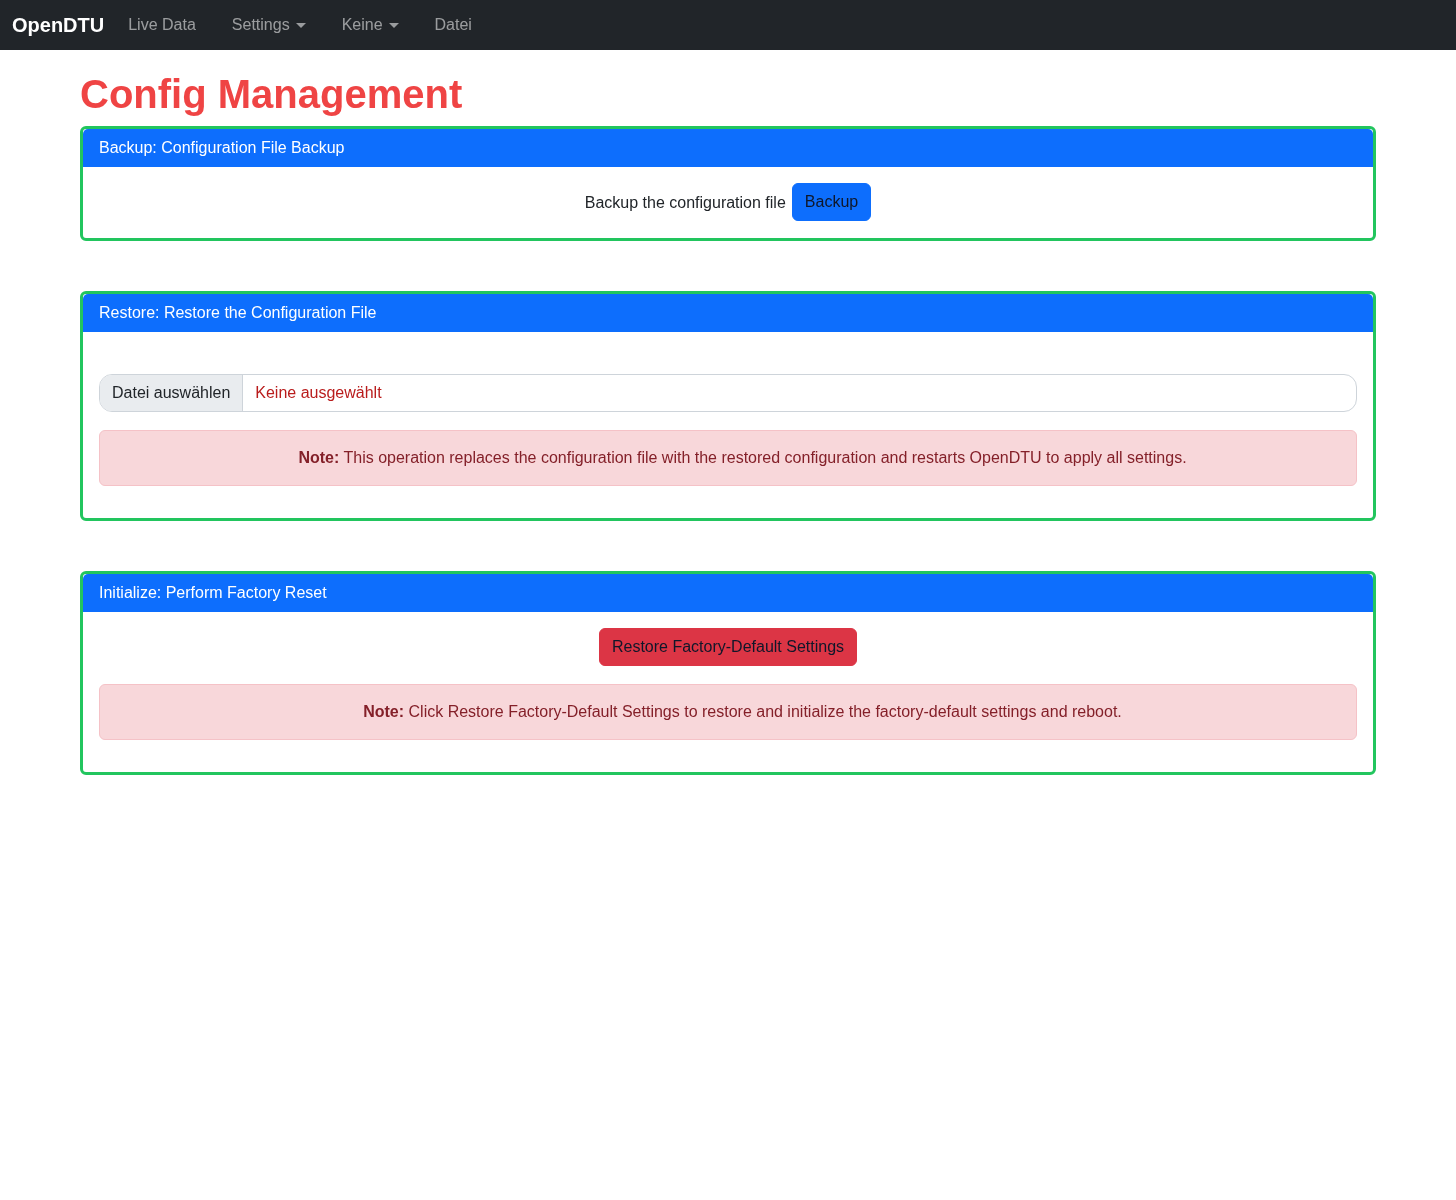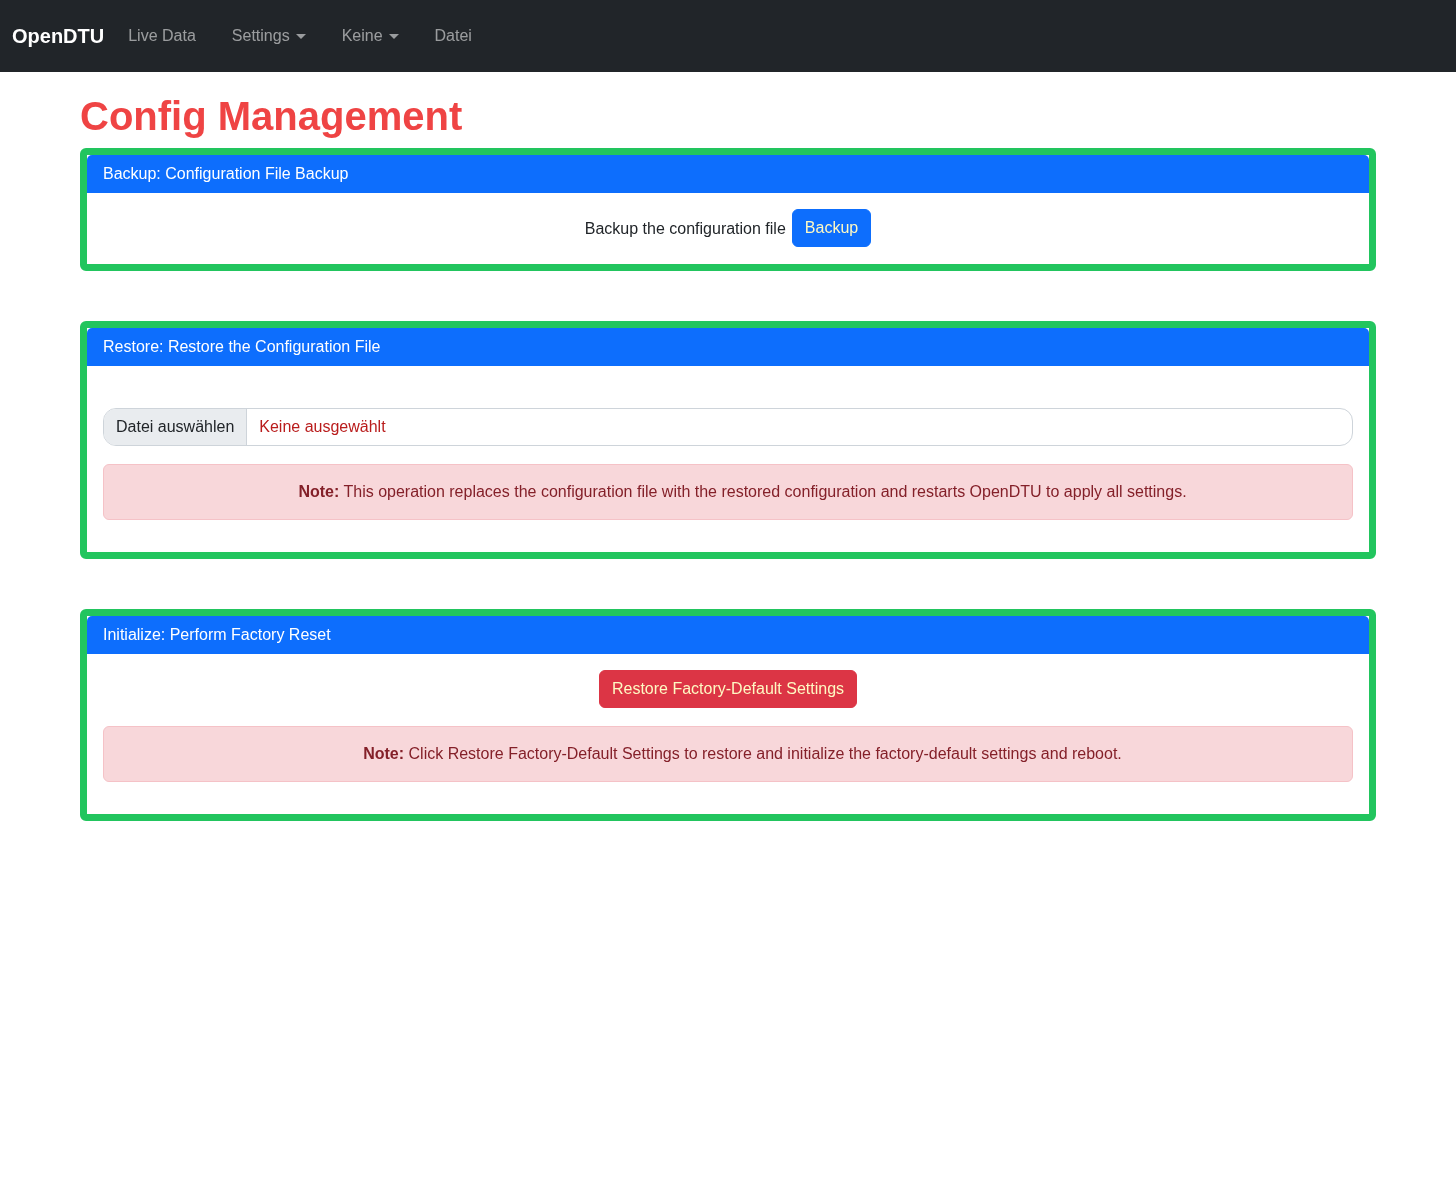--- a/index.html
+++ b/index.html
@@ -15,7 +15,7 @@
 
   
   .navbar {
-    height: 72px;
+    height: 50px;
     background: #212529;
     display: flex;
     align-items: center;

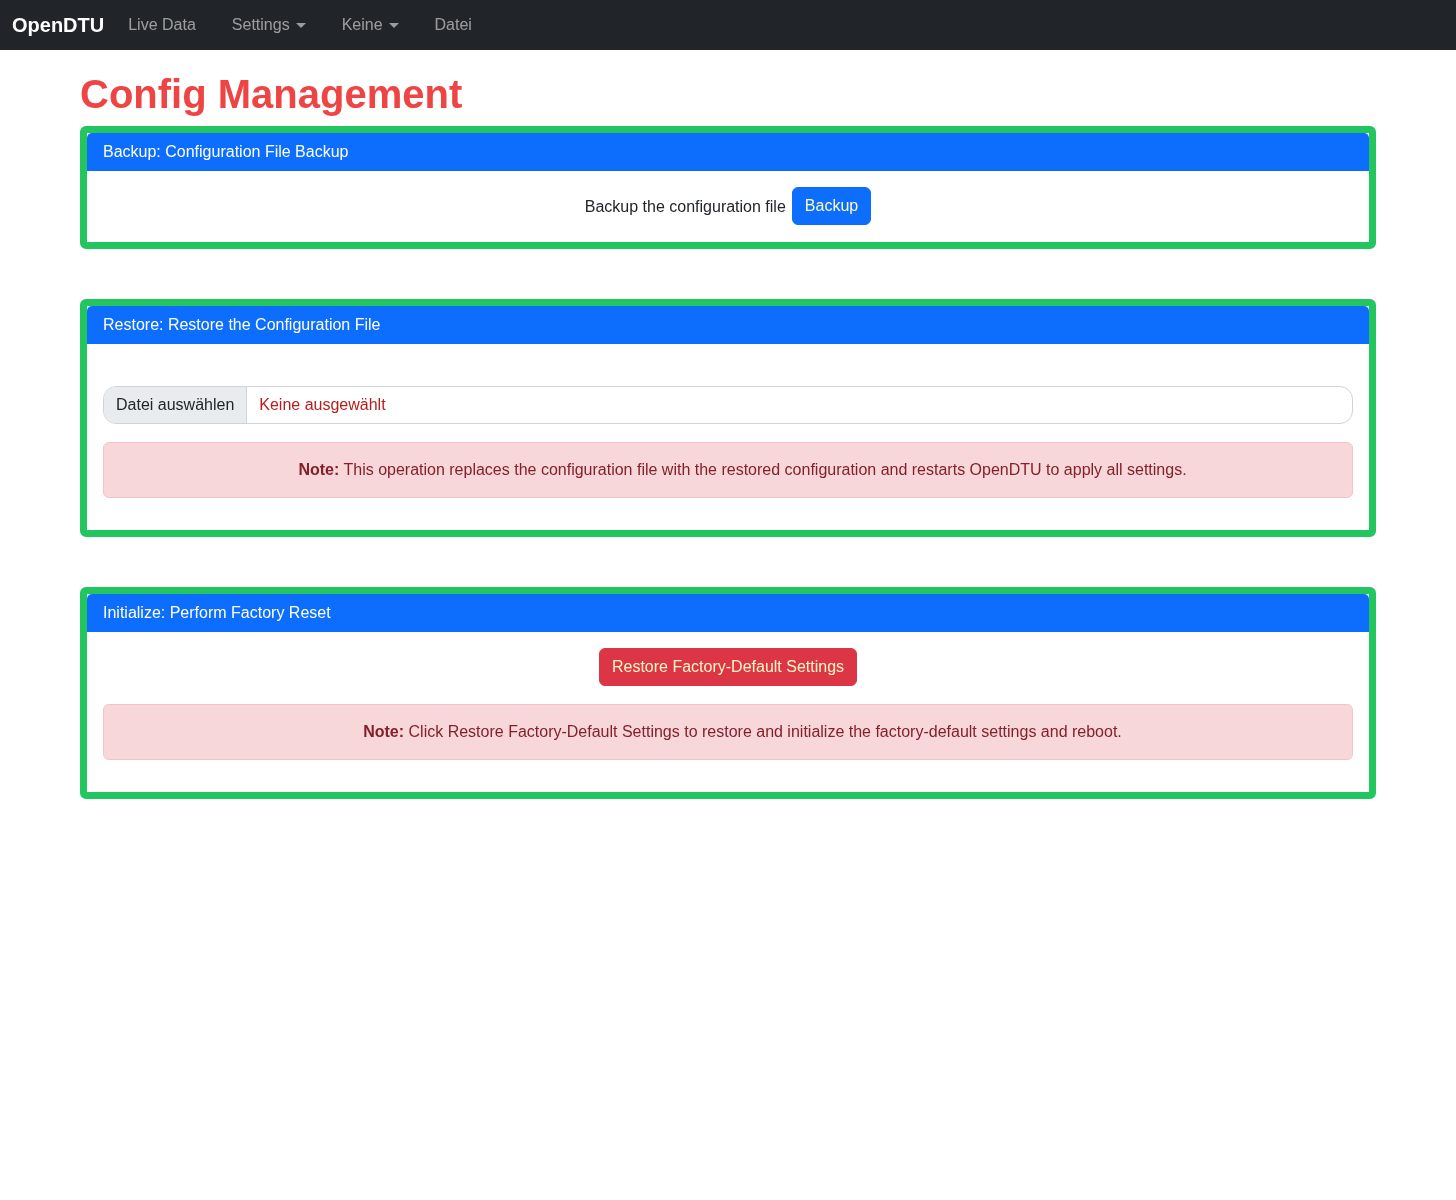--- a/index.html
+++ b/index.html
@@ -68,7 +68,7 @@
 
   
   .card {
-    border: 7px solid #22c55e;
+    border: 3px solid #22c55e;
     border-radius: 6px;
     background: #ffffff;
     margin-bottom: 50px;

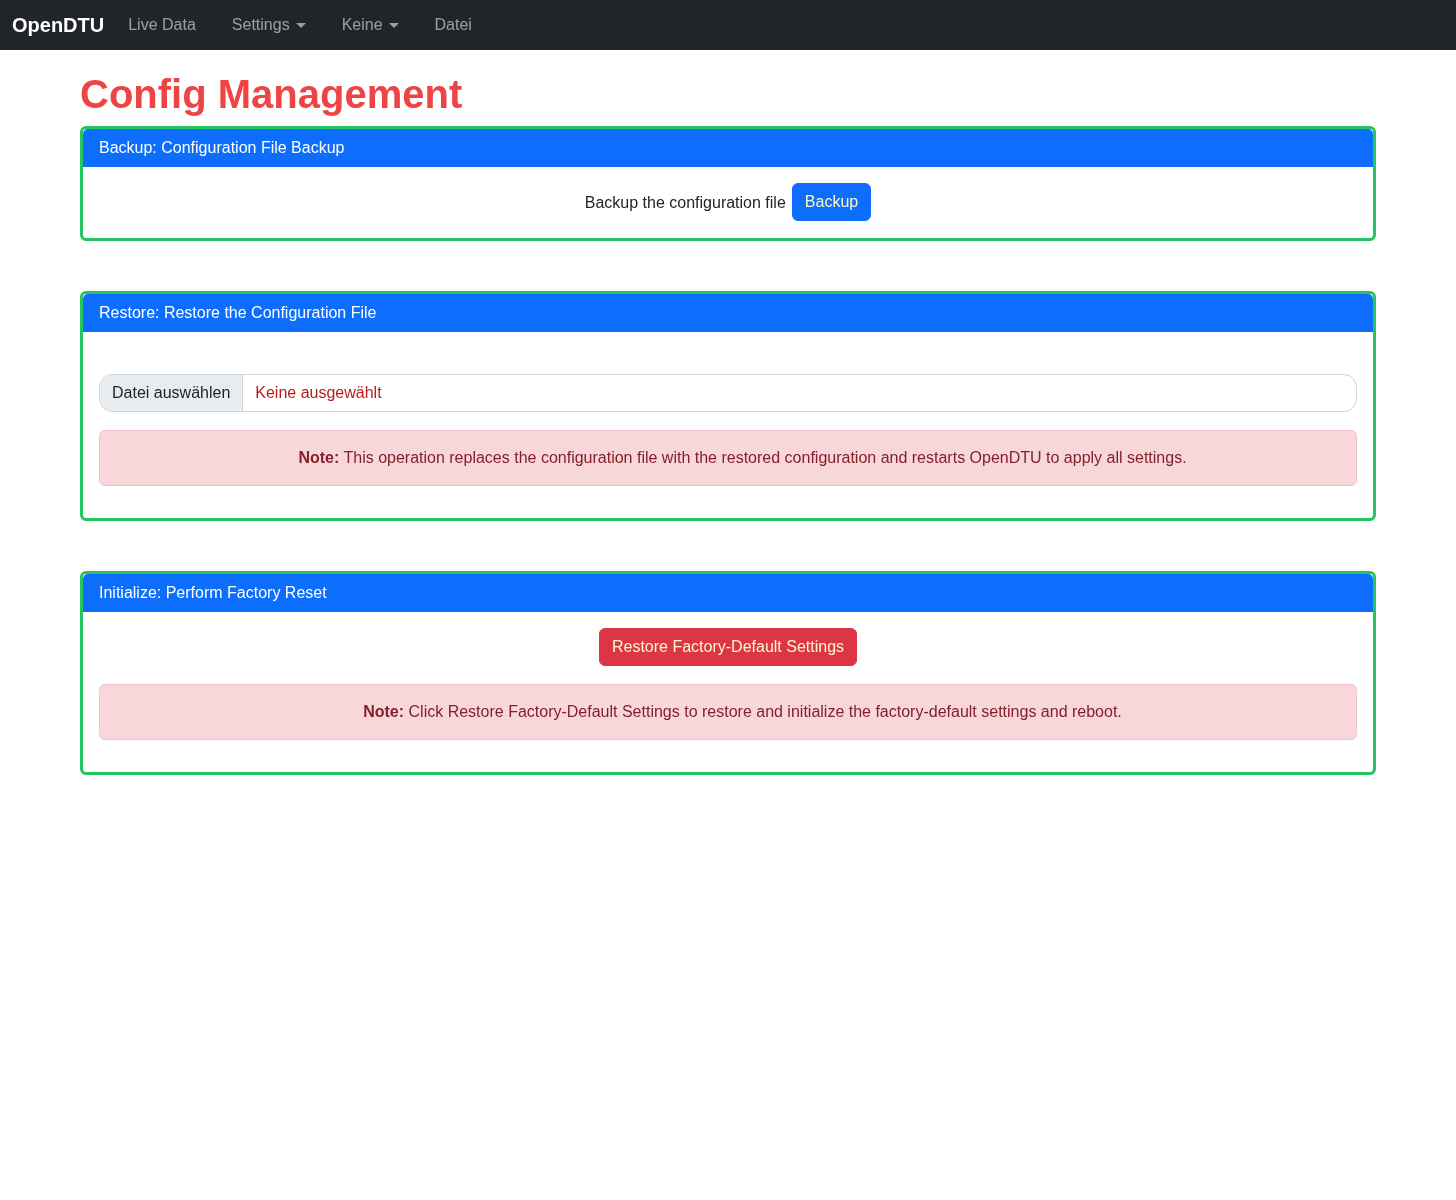--- a/index.html
+++ b/index.html
@@ -94,7 +94,7 @@
     font-size: 16px;
     line-height: 24px;
     font-family: inherit;
-    color: #fef9c3;
+    color: #0f172a;
     cursor: pointer;
   }
   .btn-primary { background: #0d6efd; border-color: #0d6efd; margin-left: 6px; }

